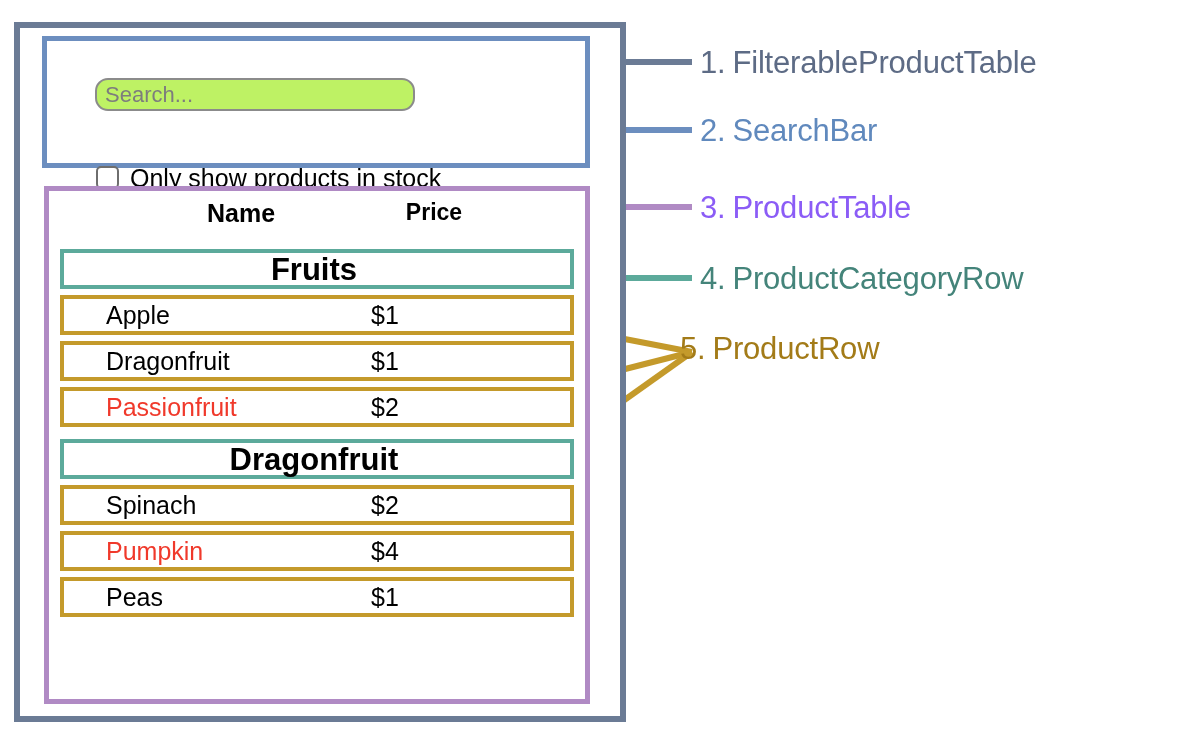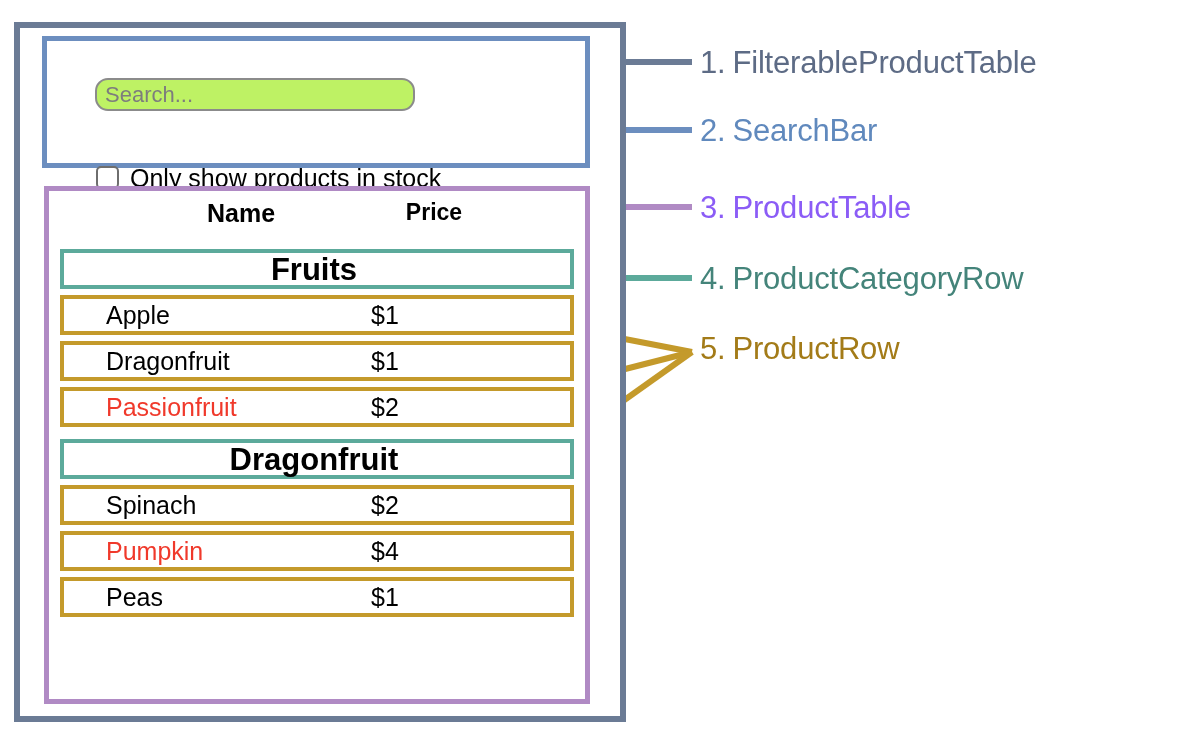--- a/index.html
+++ b/index.html
@@ -203,7 +203,7 @@
   #l2 { left: 700px; top: 115px; color: #6089bd; }
   #l3 { left: 700px; top: 192px; color: #8b5cf6; }
   #l4 { left: 700px; top: 263px; color: #44847a; }
-  #l5 { left: 700px; top: 333px; color: #a37b18; }
+  #l5 { left: 680px; top: 333px; color: #a37b18; }
 
   svg.connectors {
     position: absolute;

